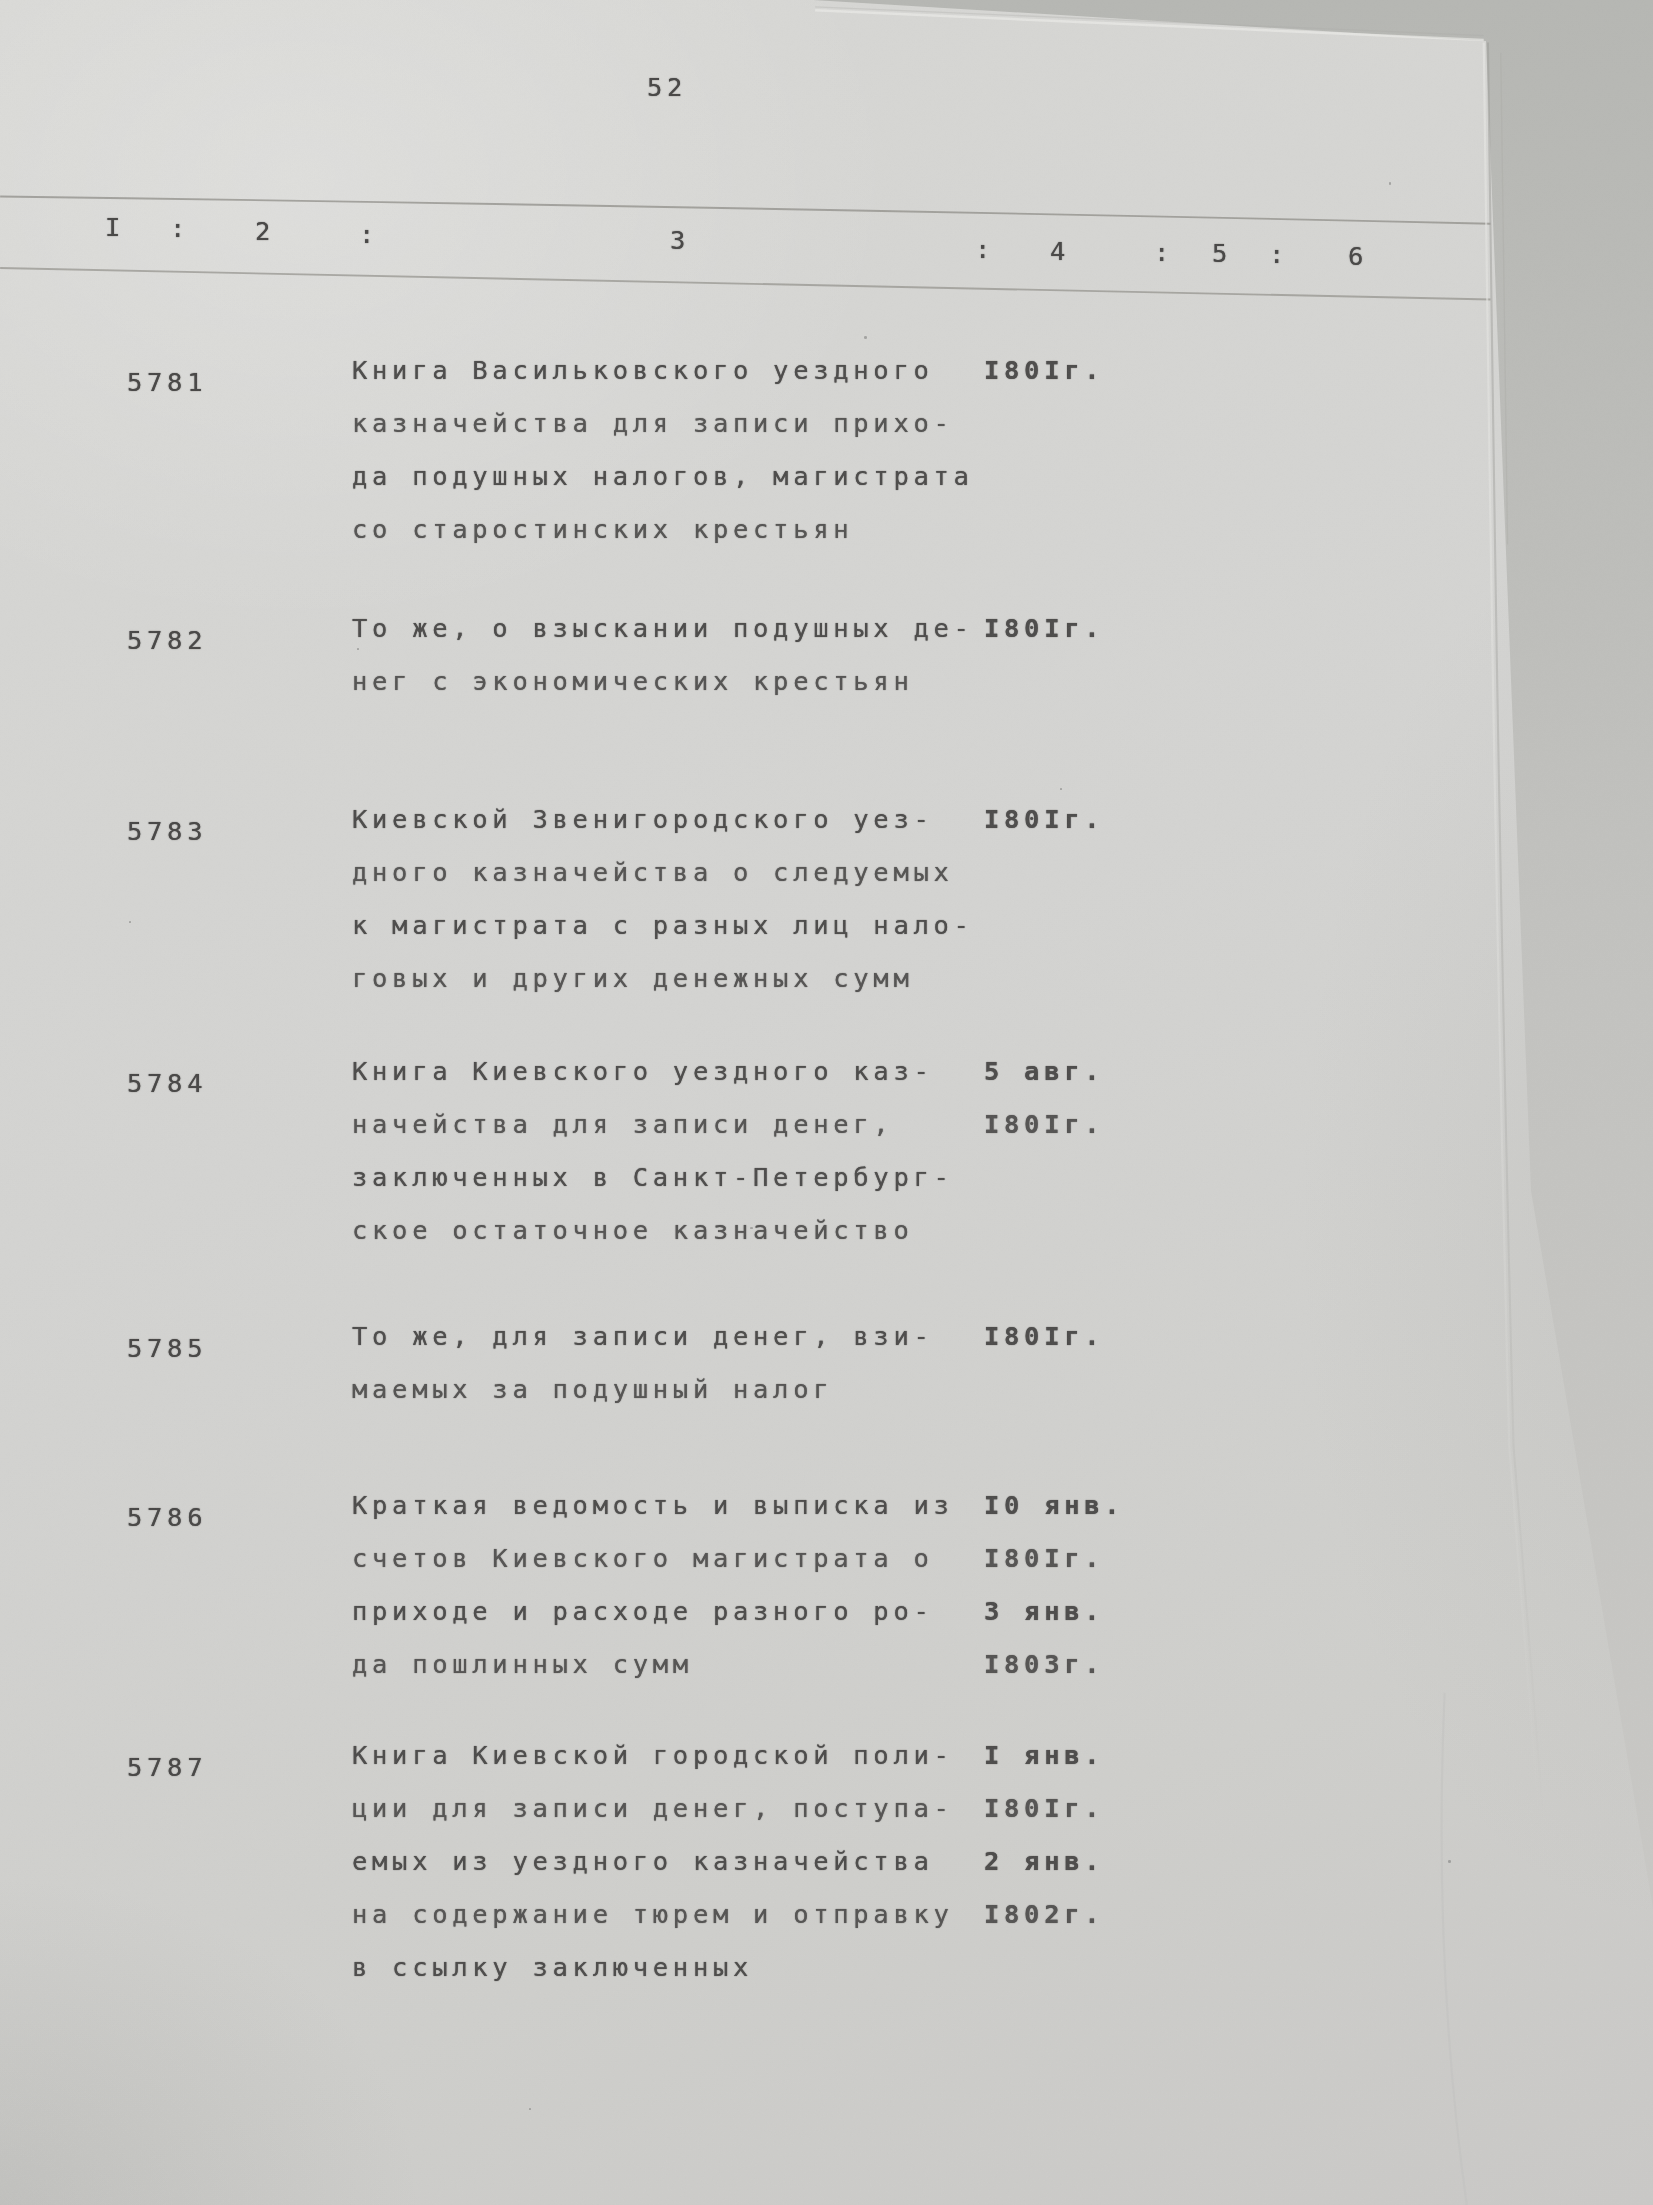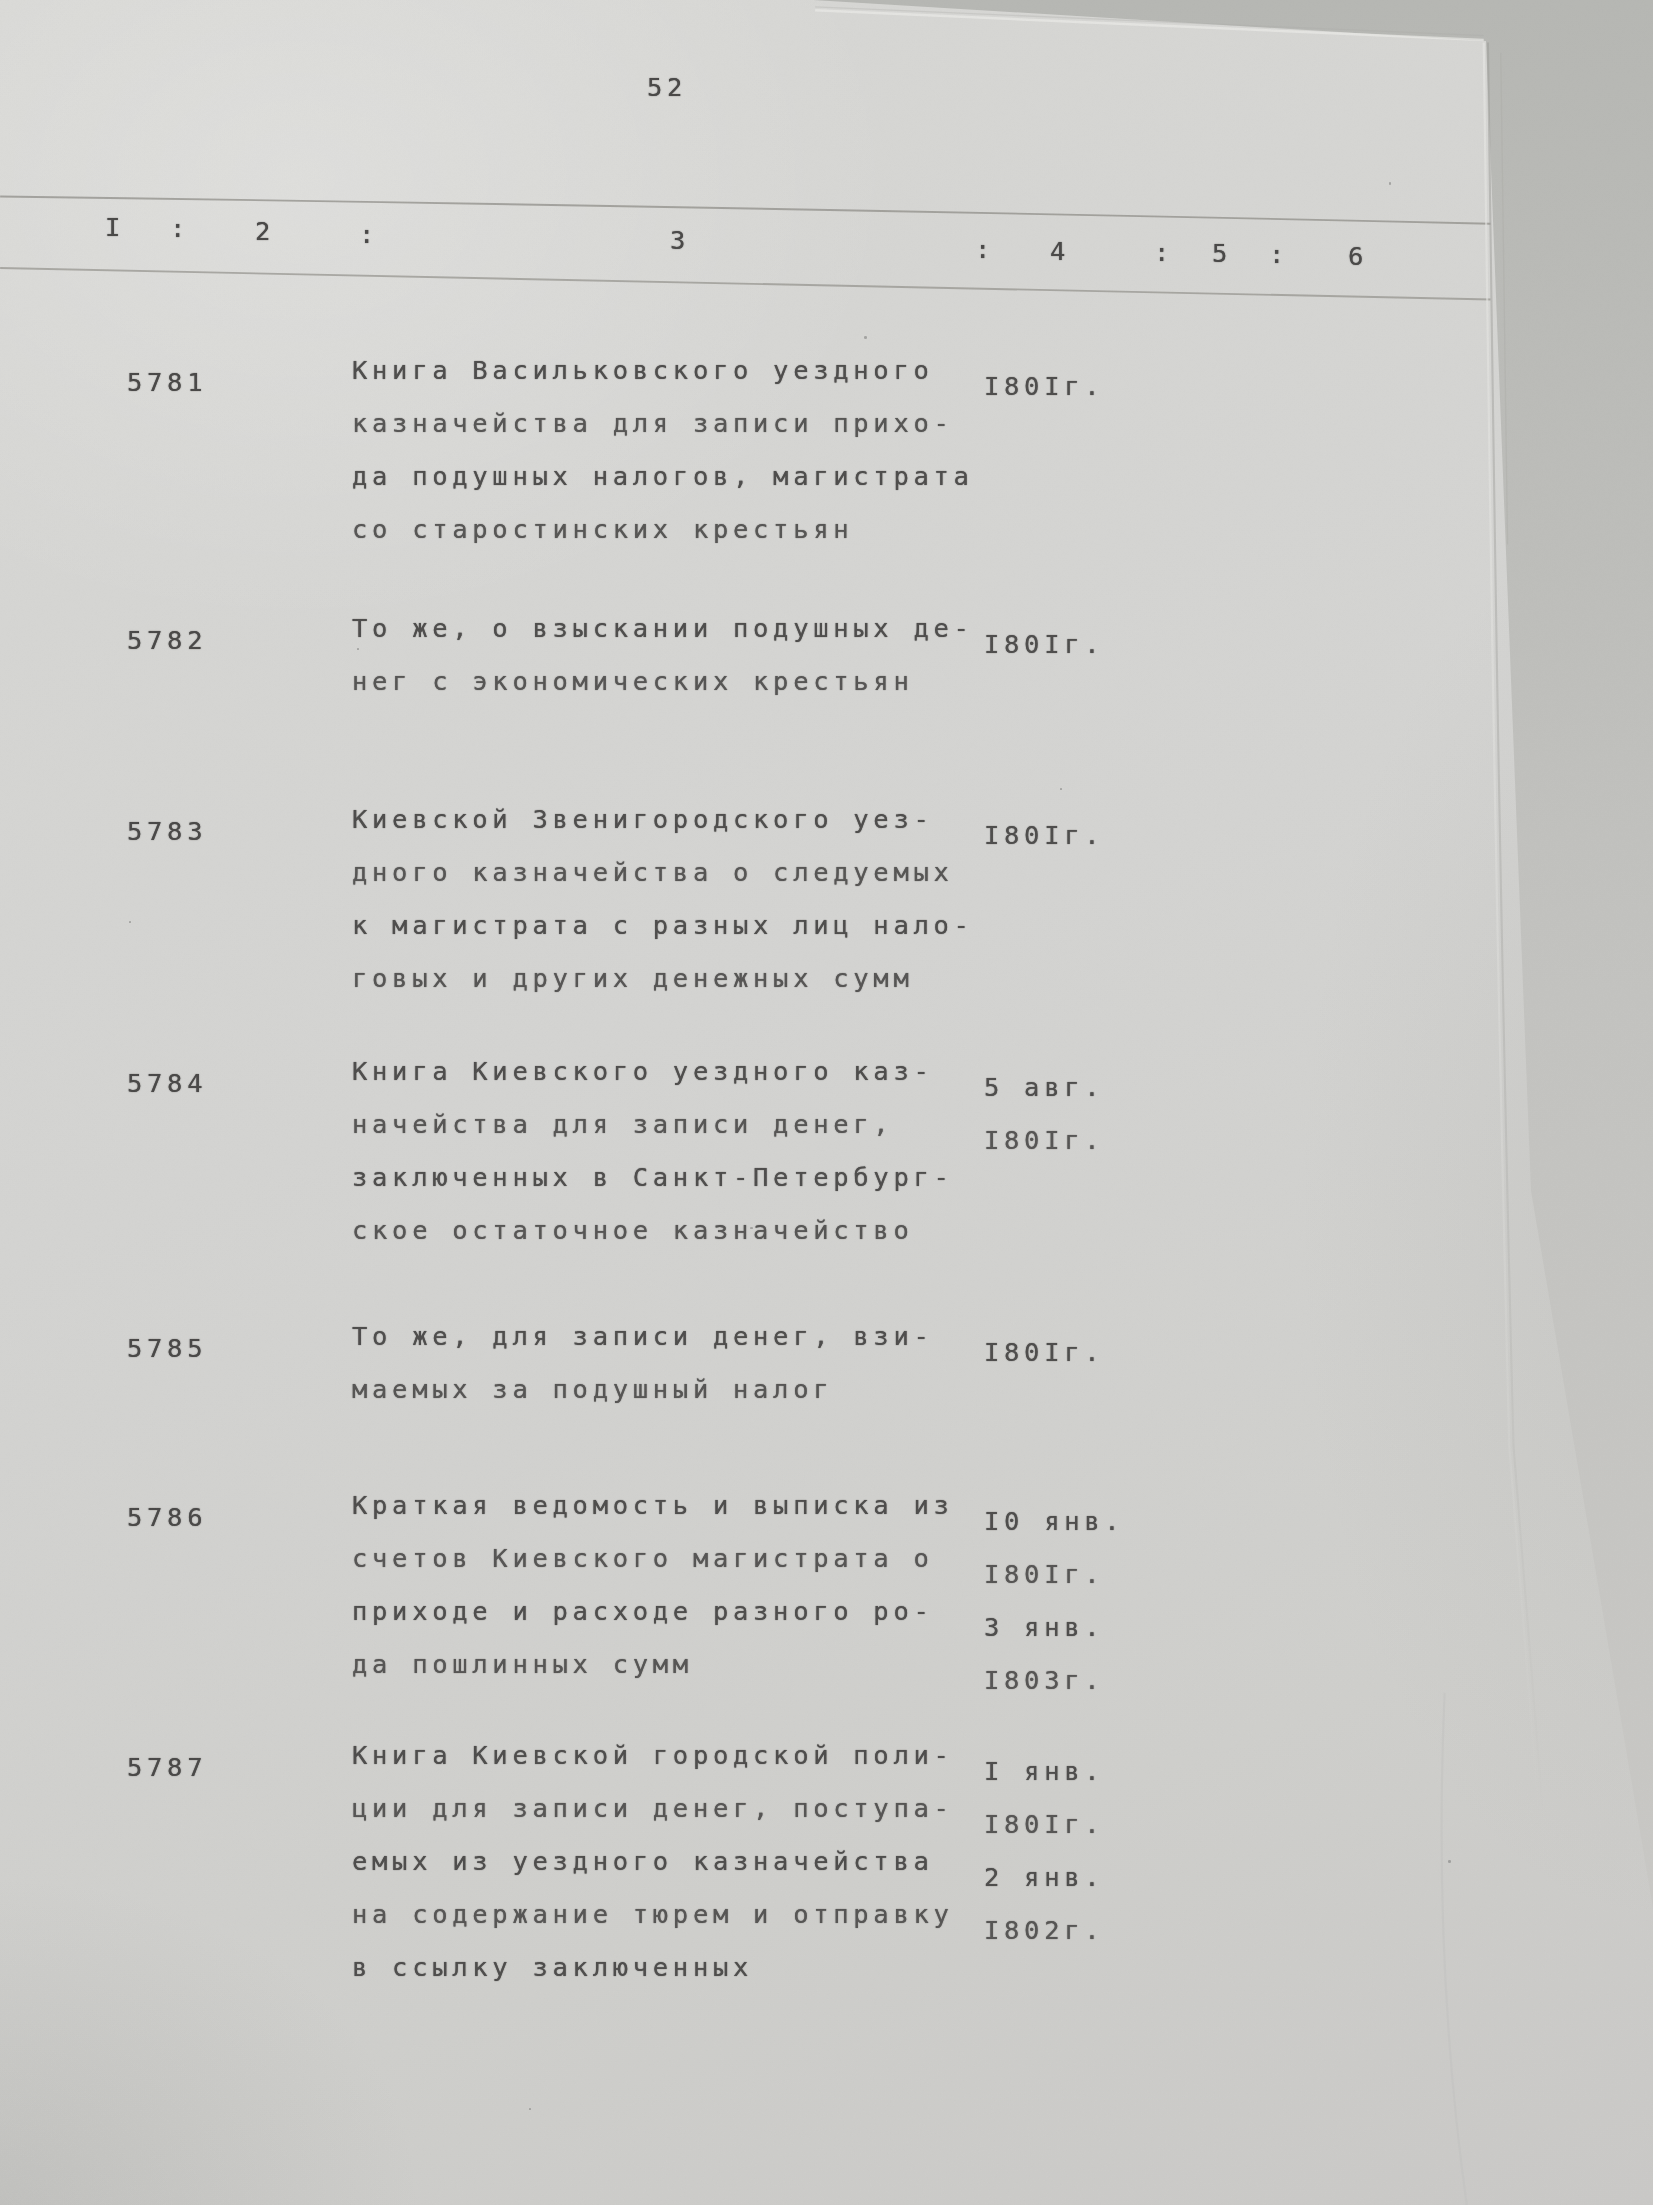--- a/index.html
+++ b/index.html
@@ -30,7 +30,7 @@
   .entry{position:absolute;left:0;width:1654px;}
   .entry-number{position:absolute;left:105px;top:12px;margin-left:22px;}
   .entry-desc{position:absolute;left:352px;top:0;}
-  .entry-dates{position:absolute;left:984px;top:16px;}
+  .entry-dates{position:absolute;left:984px;top:0;font-weight:bold;}
   .tline{height:53px;}
   .tline:nth-child(even){opacity:.90;}
   .tline:nth-child(odd){opacity:.96;}

